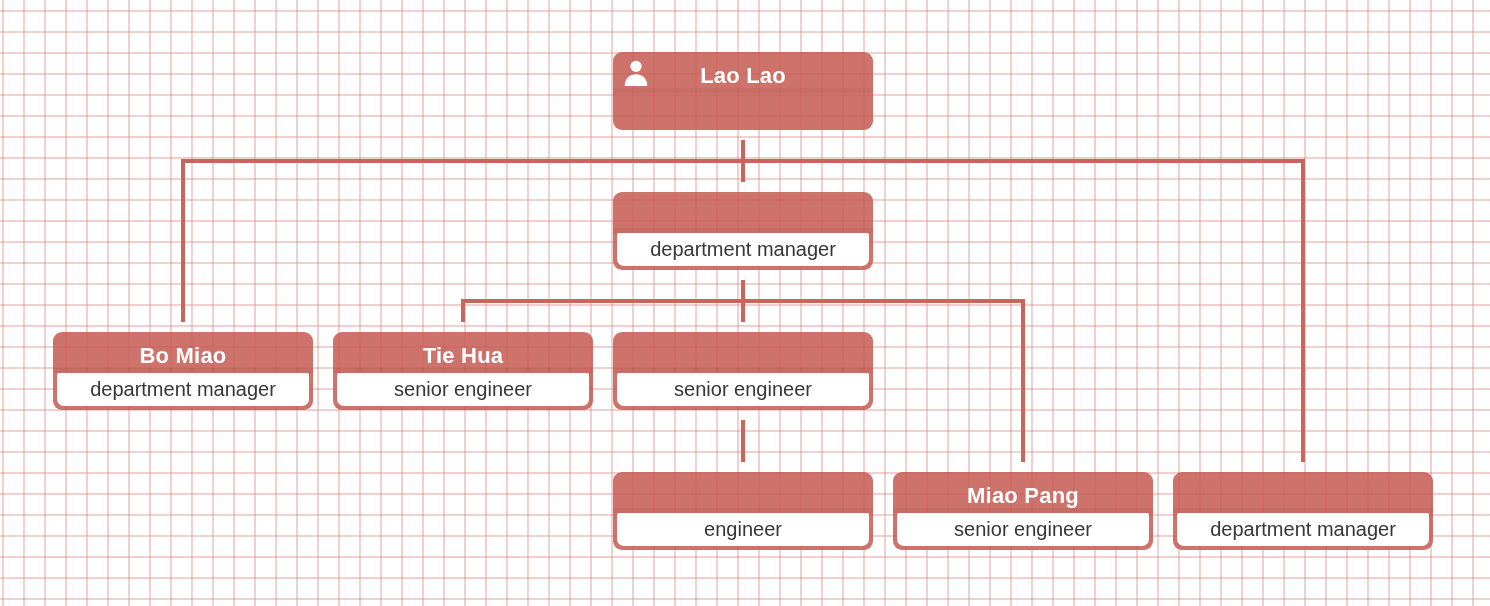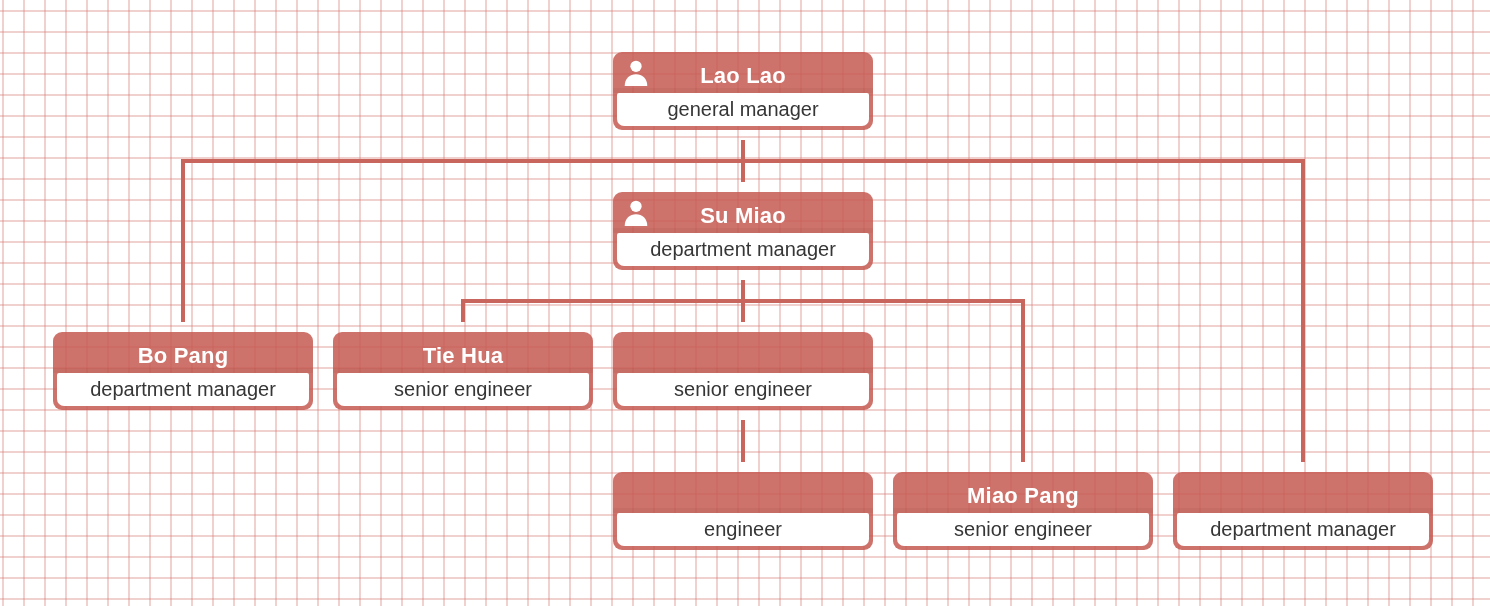--- a/index.html
+++ b/index.html
@@ -112,9 +112,6 @@
       </span>
       <span class="node-name">Lao Lao</span>
     </div>
-    <div class="node-body">
-      <span class="node-title">general manager</span>
-    </div>
   </div>
       <div class="node" style="left: 613px; top: 192px;">
     <div class="node-header">

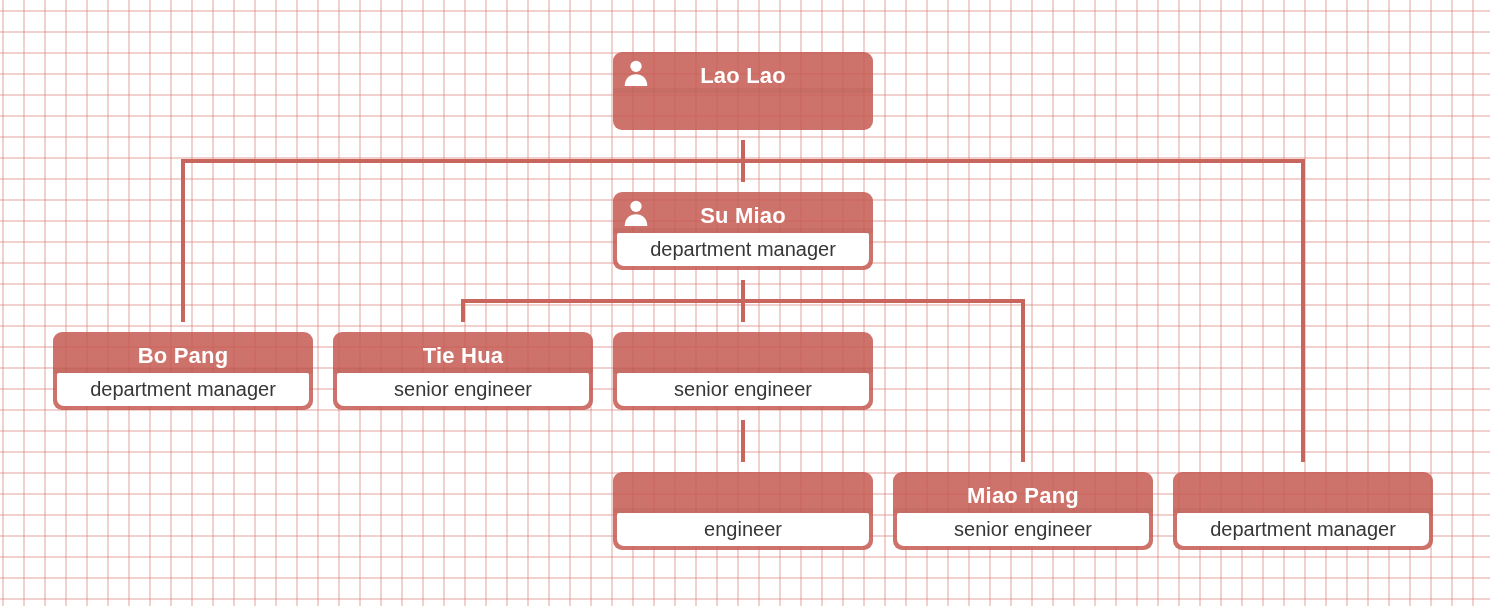--- a/index.html
+++ b/index.html
@@ -114,15 +114,6 @@
     </div>
   </div>
       <div class="node" style="left: 613px; top: 192px;">
-    <div class="node-header">
-      <span class="person-icon">
-        <svg viewBox="0 0 24 22">
-          <circle cx="12" cy="6" r="4.6" fill="#ffffff"></circle>
-          <path d="M2.8 22 C2.8 15.8 6.9 12.4 12 12.4 C17.1 12.4 21.2 15.8 21.2 22 Z" fill="#ffffff"></path>
-        </svg>
-      </span>
-      <span class="node-name">Su Miao</span>
-    </div>
     <div class="node-body">
       <span class="node-title">department manager</span>
     </div>

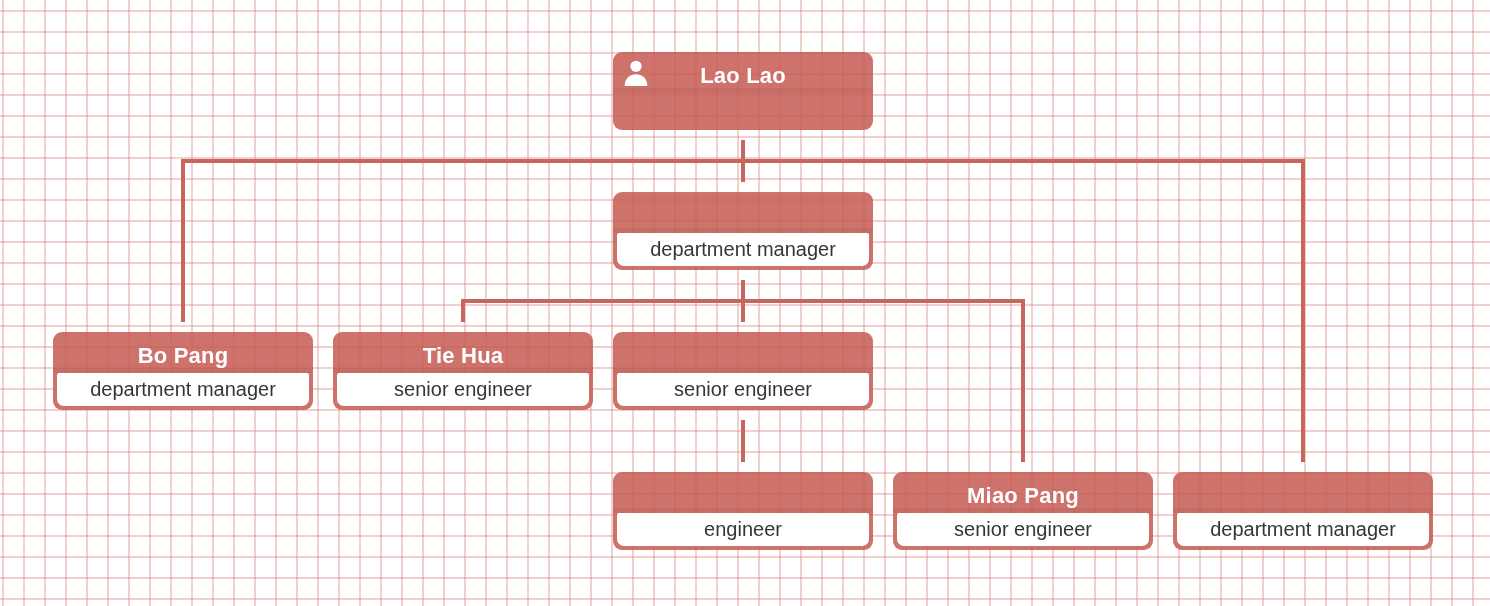--- a/index.html
+++ b/index.html
@@ -121,7 +121,7 @@
       <div class="node" style="left: 53px; top: 332px;">
     <div class="node-header">
 
-      <span class="node-name">Bo Pang</span>
+      <span class="node-name">Bo Miao</span>
     </div>
     <div class="node-body">
       <span class="node-title">department manager</span>

